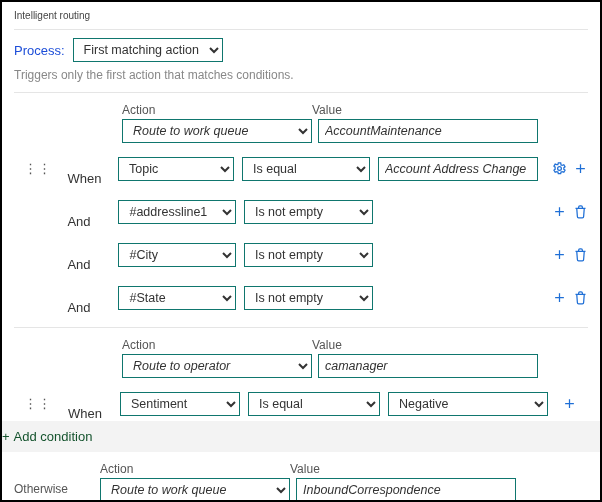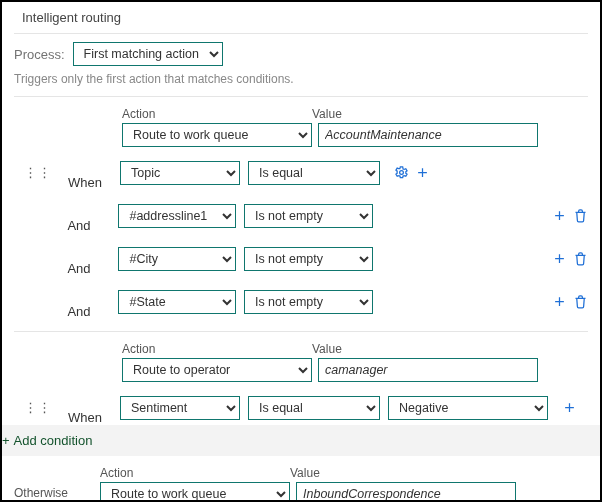--- a/index.html
+++ b/index.html
@@ -6,7 +6,7 @@
   body { margin: 0; padding: 0; }
   .frame { width: 602px; height: 502px; border: 2px solid #000; background: #fff; overflow: hidden; font-size: 13px; color: #333; }
   .pad { padding: 8px 12px 0 12px; }
-  .title { font-size: 13px; color: #444; margin-bottom: 8px; margin-left: 8px; }
+  .title { font-size: 10px; color: #444; margin-bottom: 8px; }
   .hr { border-top: 1px solid #e5e5e5; margin: 4px 0 8px 0; }
   .row { display: flex; align-items: center; gap: 8px; }
   .process-label { color: #737373; }

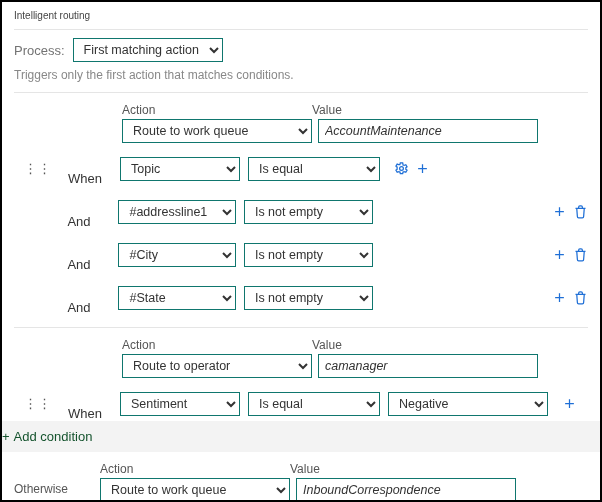--- a/index.html
+++ b/index.html
@@ -9,7 +9,7 @@
   .title { font-size: 10px; color: #444; margin-bottom: 8px; }
   .hr { border-top: 1px solid #e5e5e5; margin: 4px 0 8px 0; }
   .row { display: flex; align-items: center; gap: 8px; }
-  .process-label { color: #737373; }
+  .process-label { color: #1d4ed8; }
   .select, .input {
     border: 1px solid #0f766e; background: #fff; font-size: 12.5px; color: #333;
     padding: 3px 6px; height: 24px;

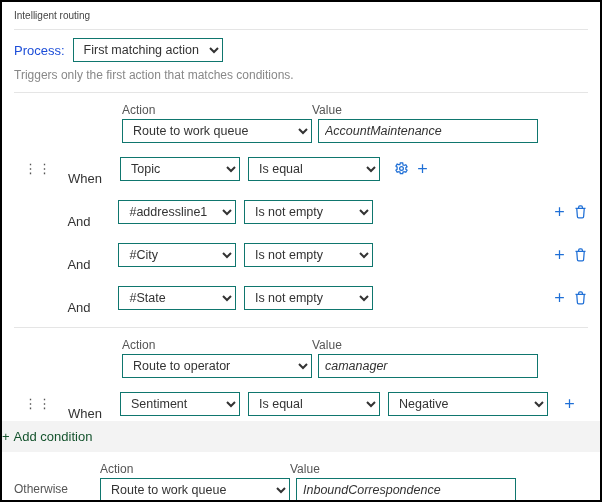--- a/index.html
+++ b/index.html
@@ -31,7 +31,7 @@
   .w1 { width: 120px; border-radius: 8px; }
   .w2 { width: 132px; }
   .w3 { width: 160px; }
-  .wact { width: 190px; }
+  .wact { width: 190px; font-style: italic; }
   .wval { width: 220px; }
   .wval2 { width: 220px; }
   .blue-corner { position: relative; font-style: italic; }

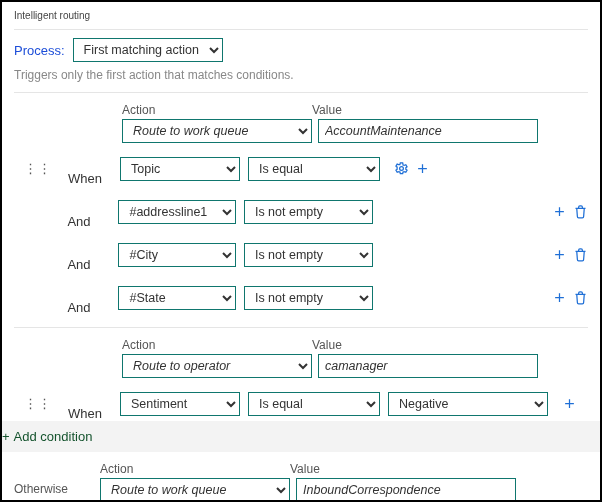--- a/index.html
+++ b/index.html
@@ -85,6 +85,7 @@
         <select class="select" style="width:100%"><option>Topic</option></select>
       </div>
       <select class="select w2"><option>Is equal</option></select>
+      <input class="input w3 blue-corner" value="Account Address Change" style="">
       <div class="icons">
         <span class="icon">
               <svg viewBox="0 0 24 24" fill="none" stroke="currentColor" stroke-width="2">

